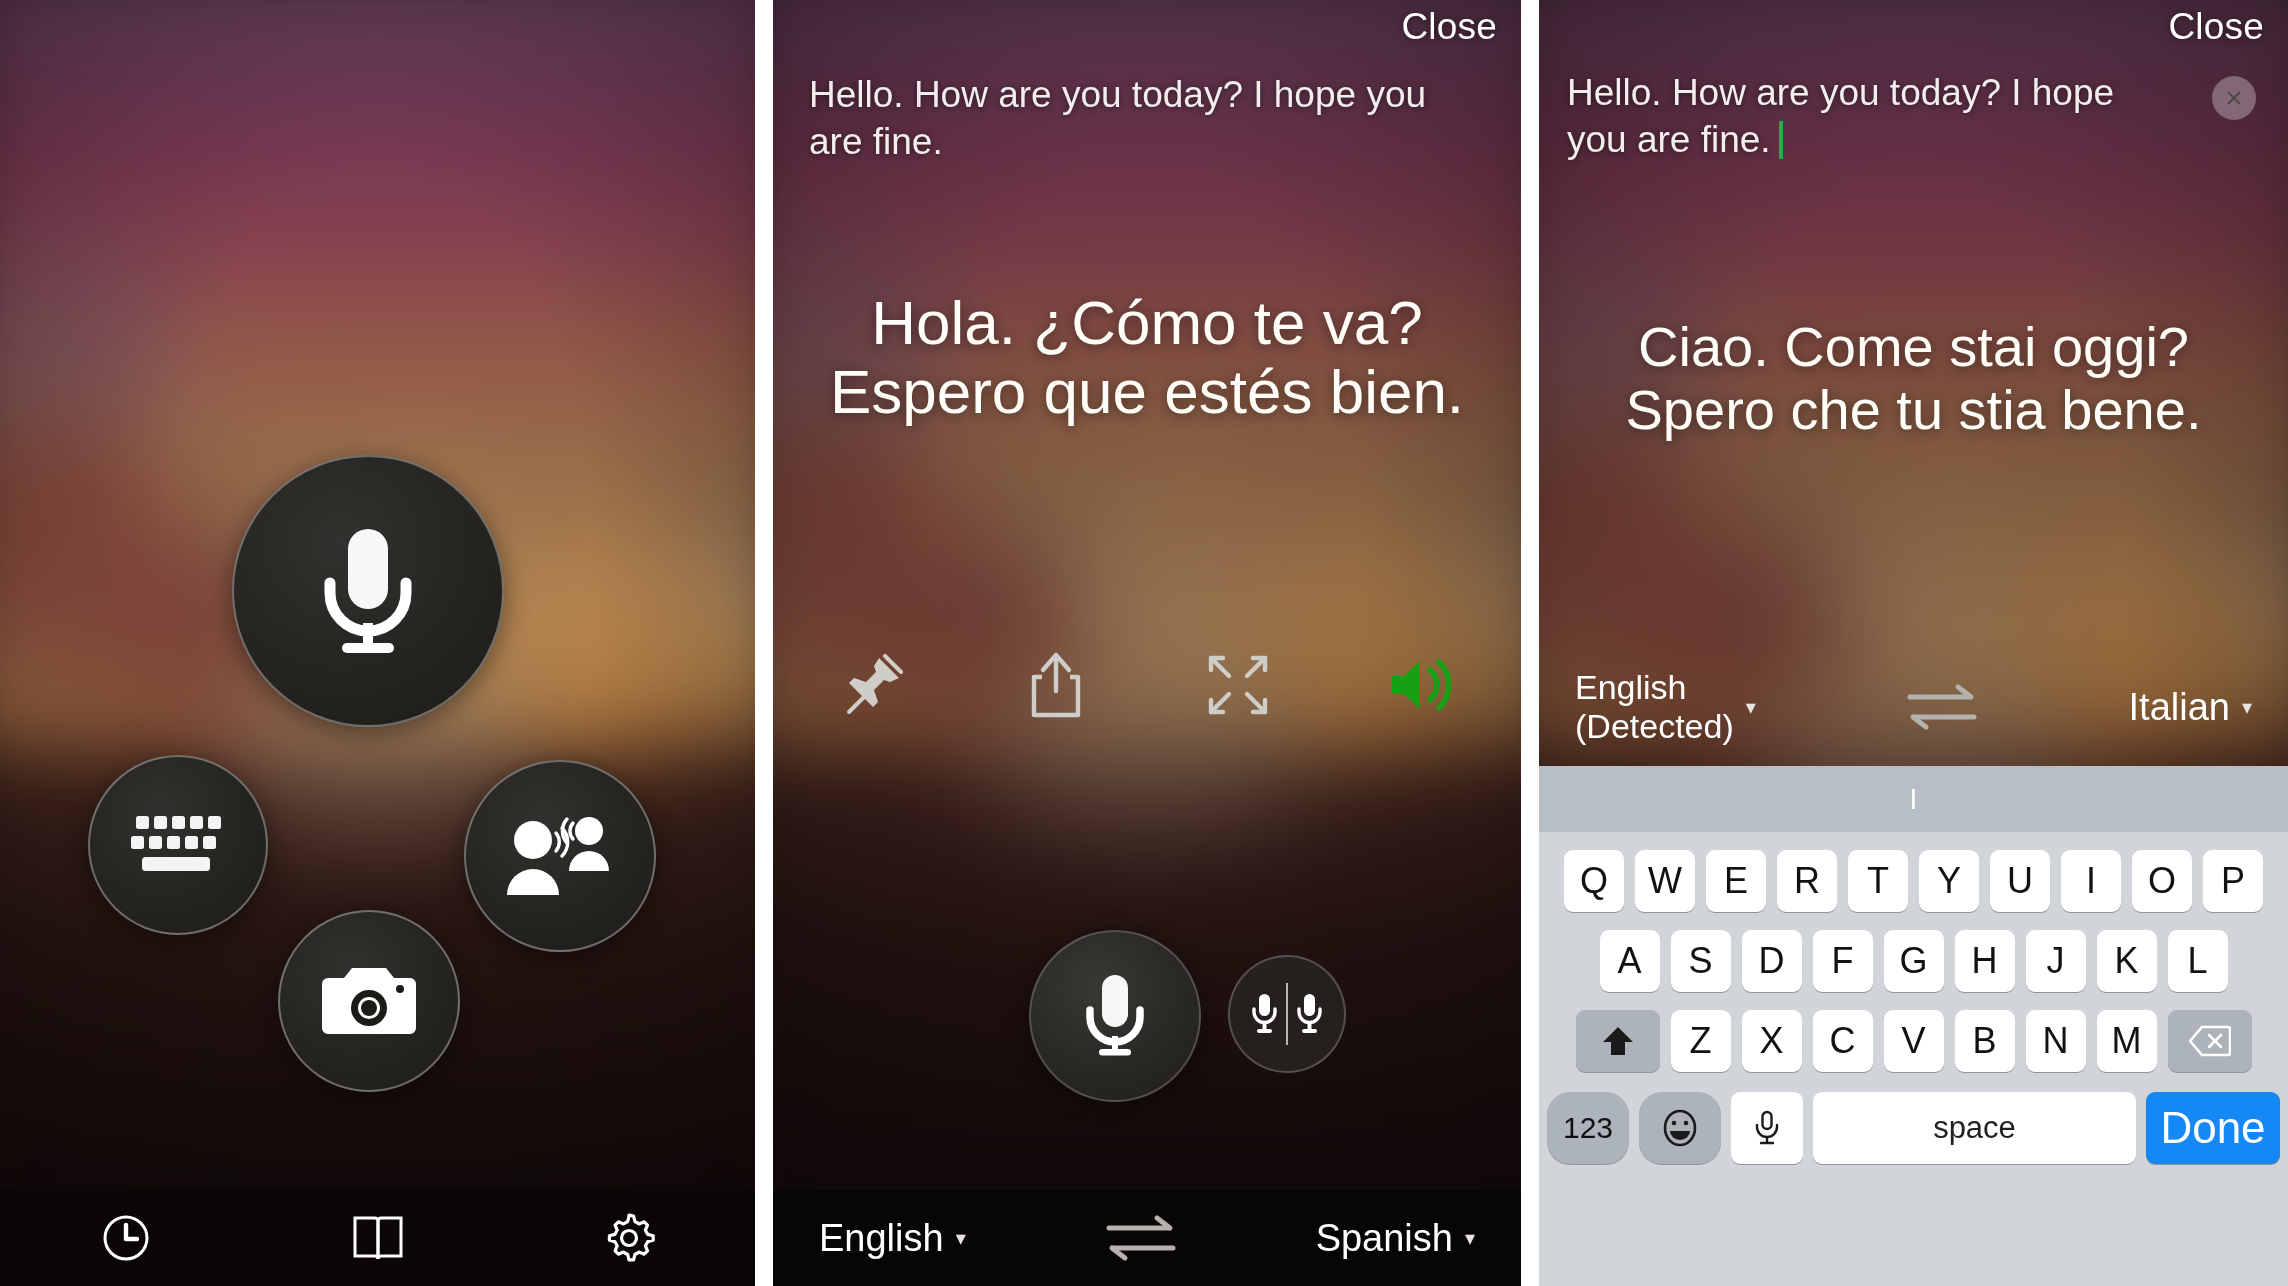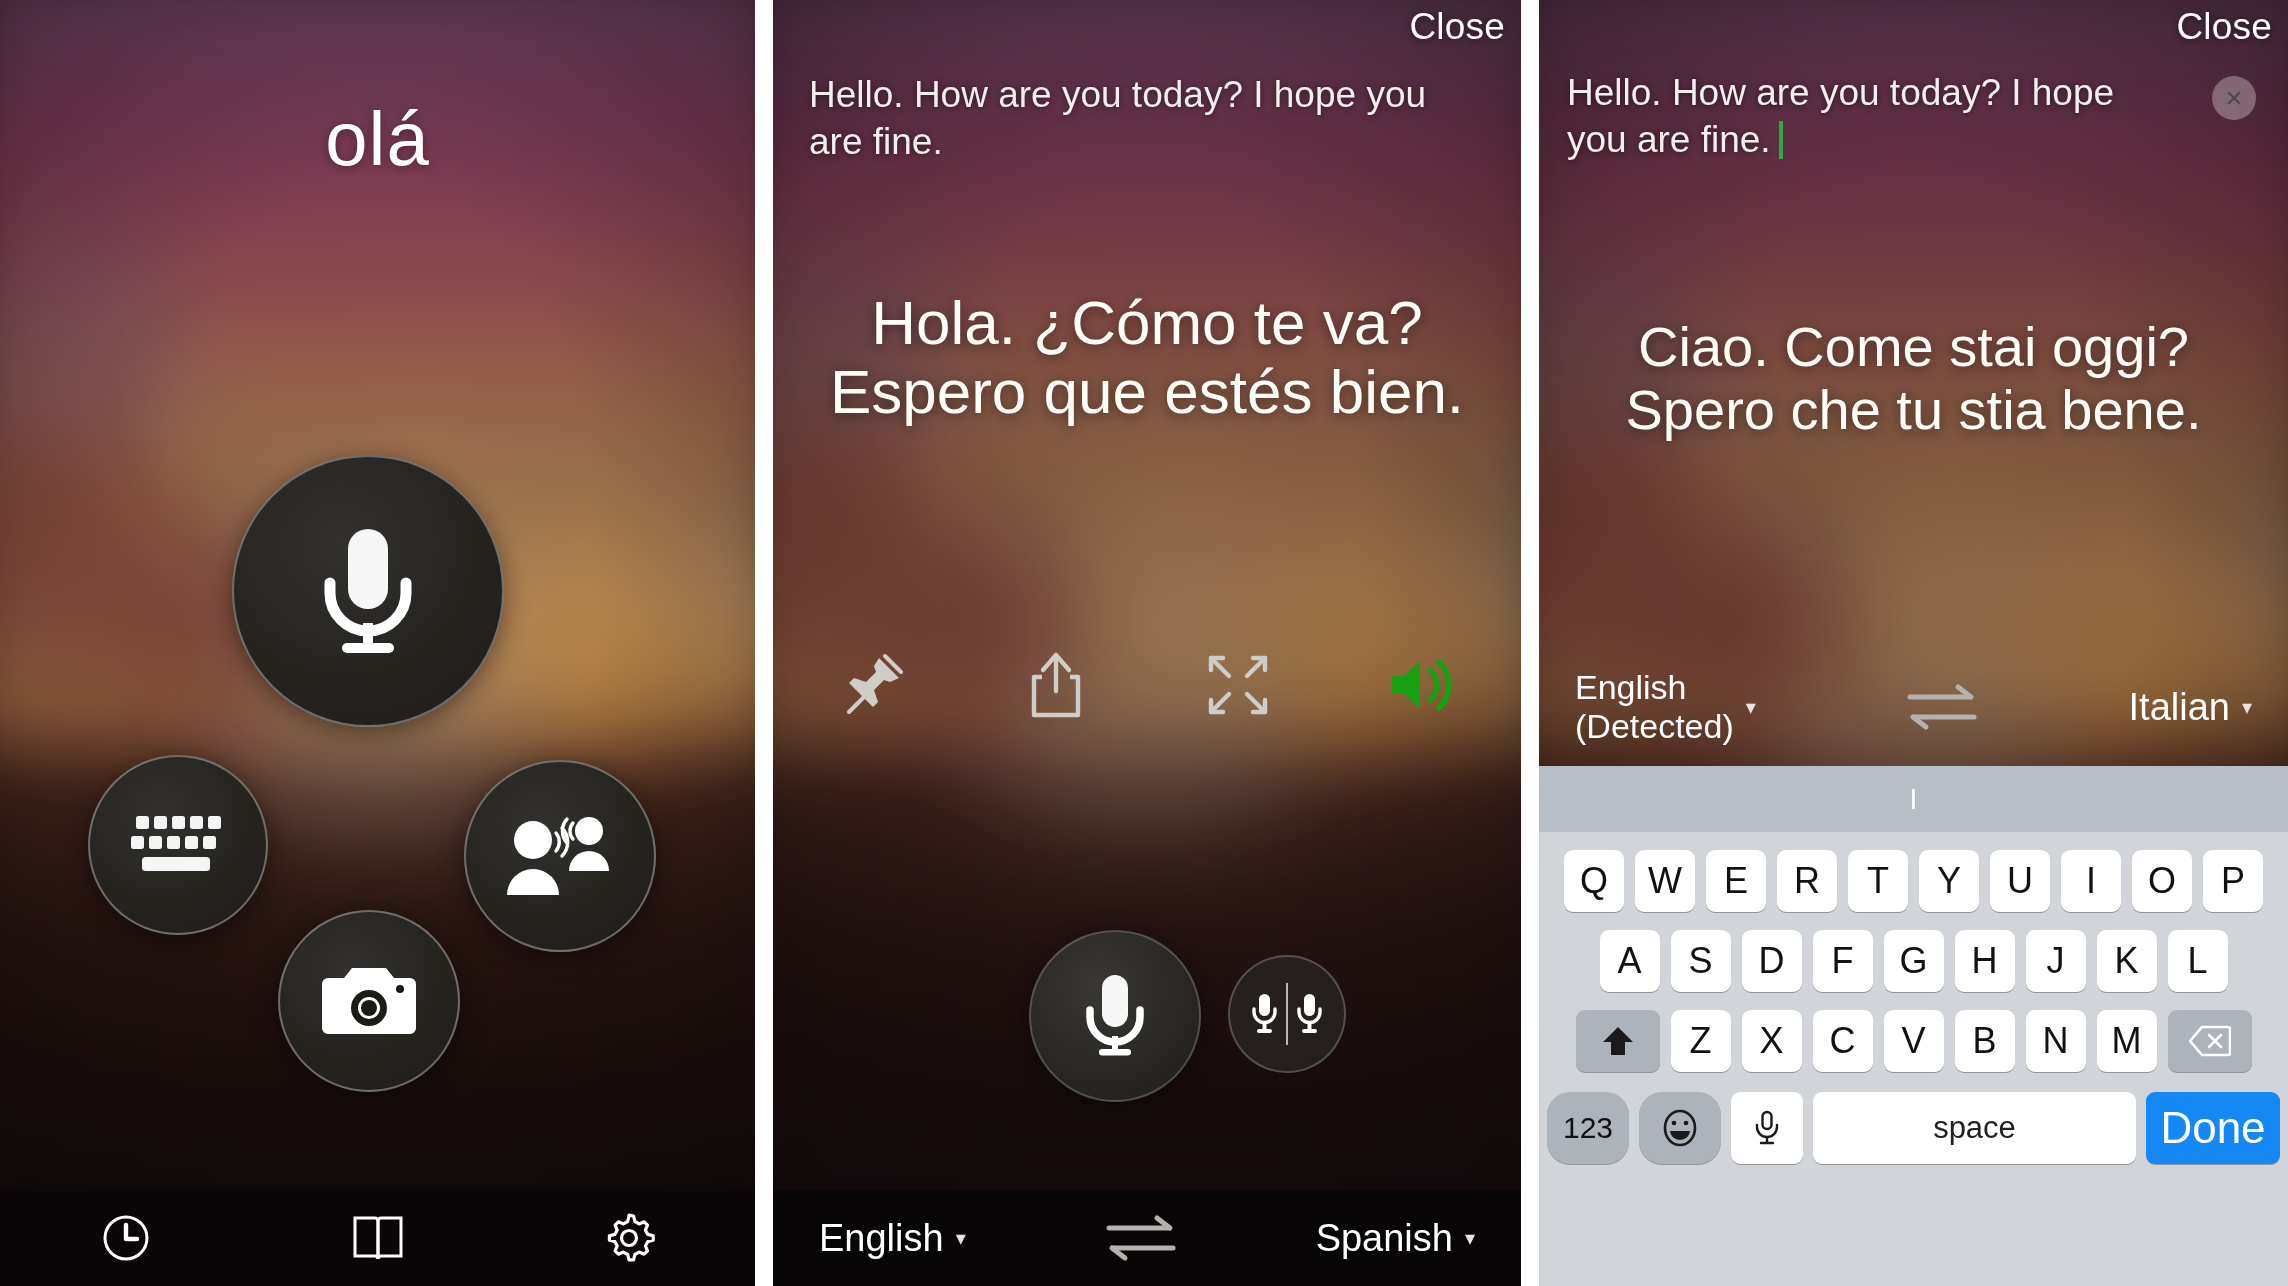--- a/index.html
+++ b/index.html
@@ -72,7 +72,7 @@
 
   
   .close-btn {
-    position:absolute; right:16px; top:6px; color:#fff;
+    position:absolute; right:24px; top:6px; color:#fff;
     font-size:37px; font-weight:400; letter-spacing:.2px;
     text-shadow:0 1px 6px rgba(0,0,0,.5);
   }

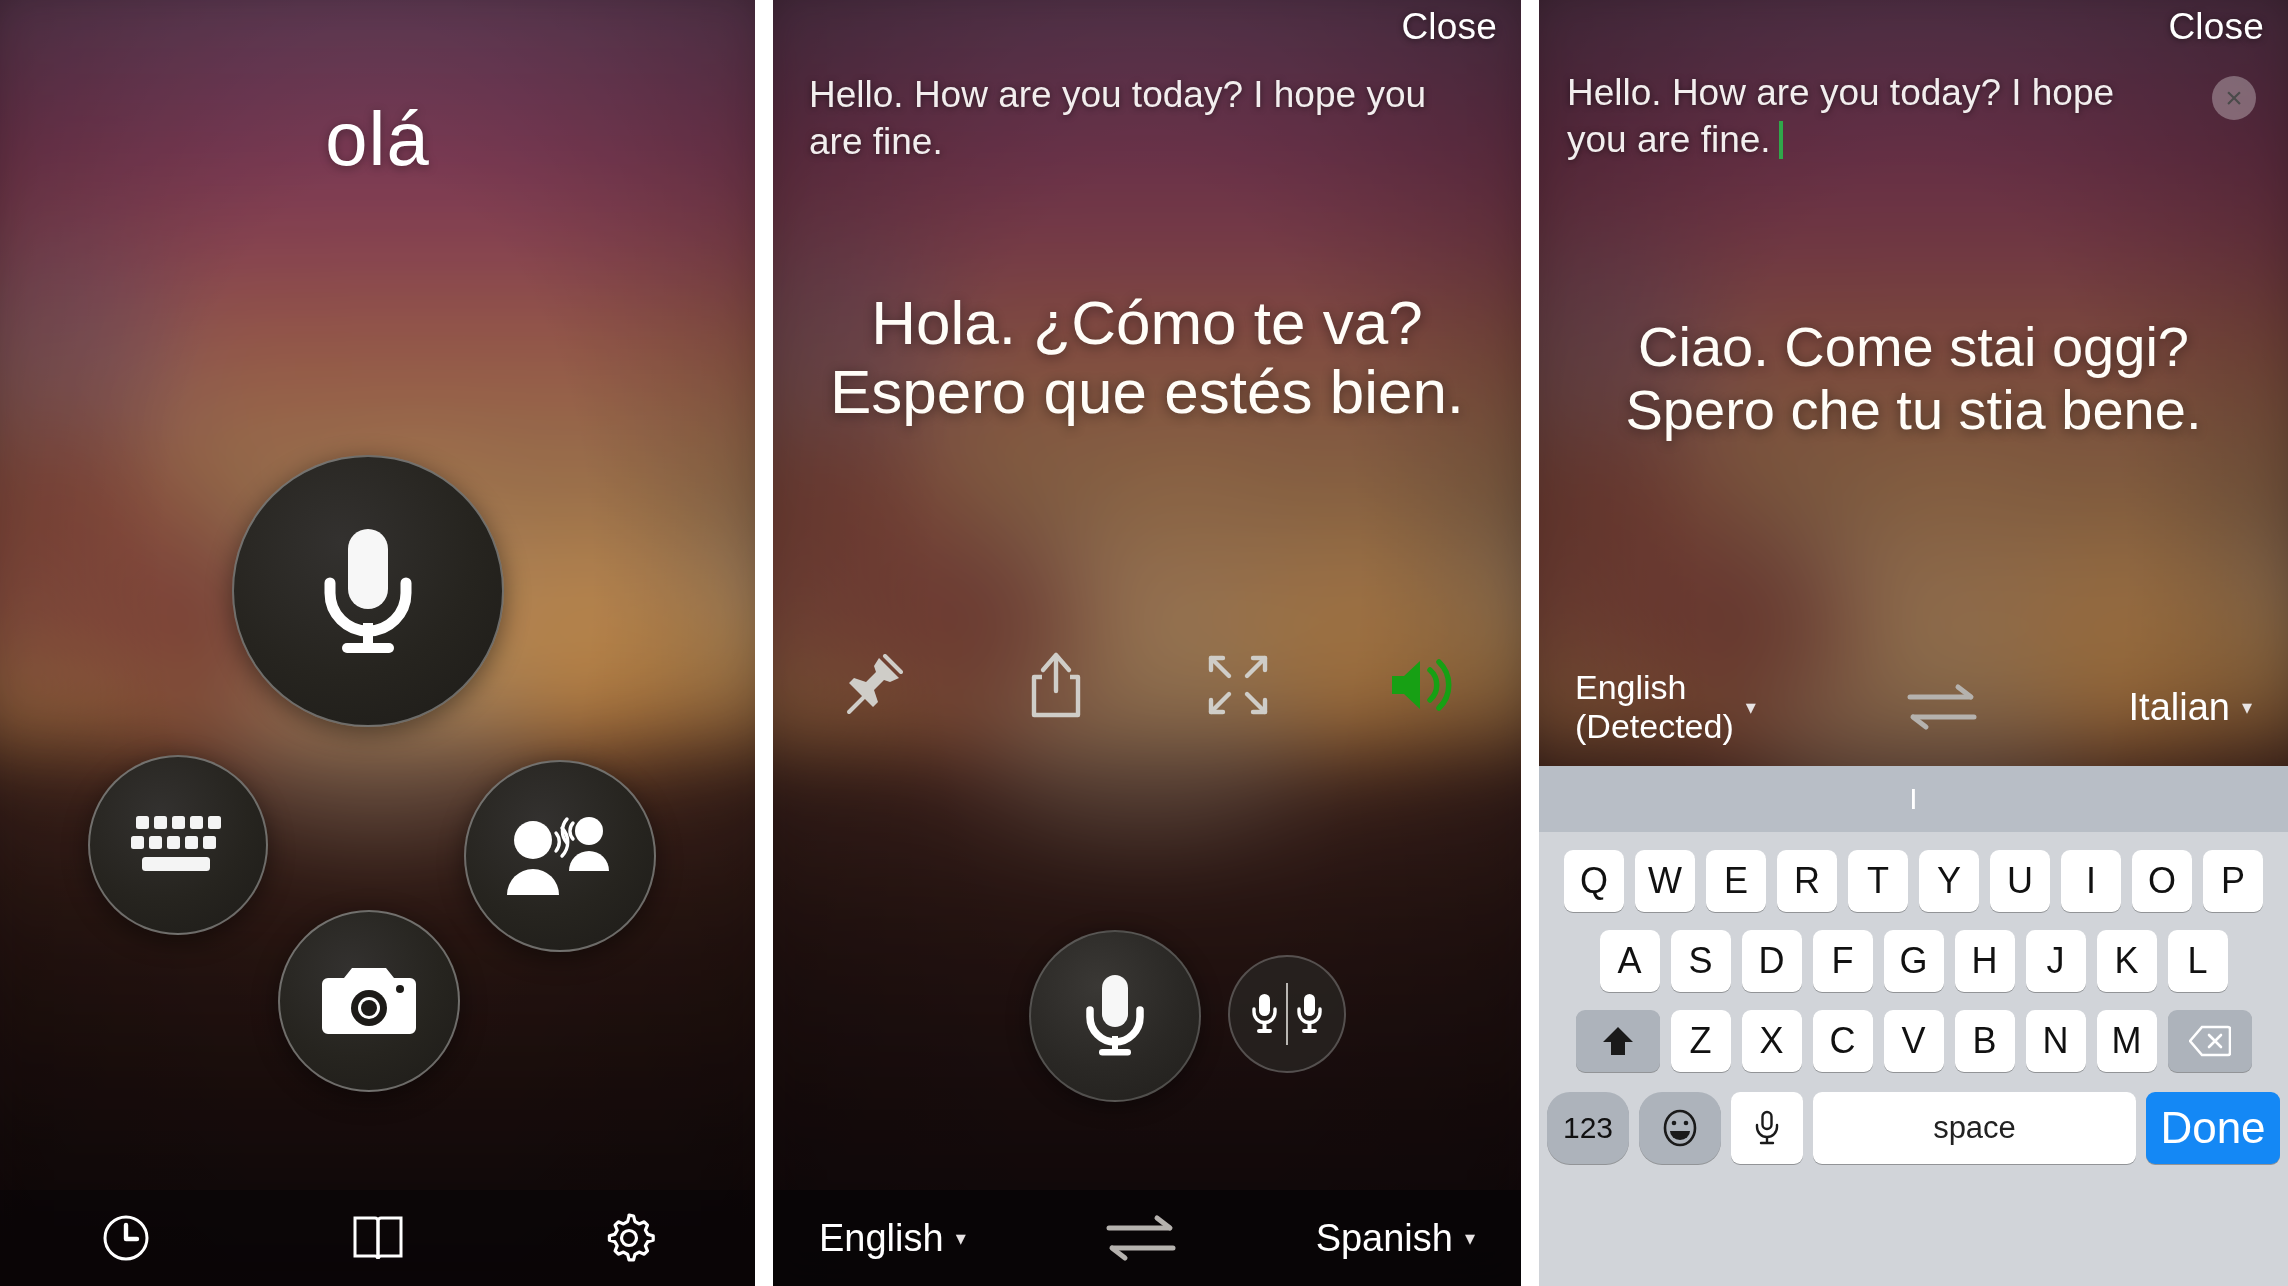--- a/index.html
+++ b/index.html
@@ -181,7 +181,6 @@
       <div class="dim"></div>
     </div>
 
-    <div class="olatext">olá</div>
 
     <div class="circle-btn mic-main">
       <svg width="104" height="132" viewBox="0 0 104 132">

